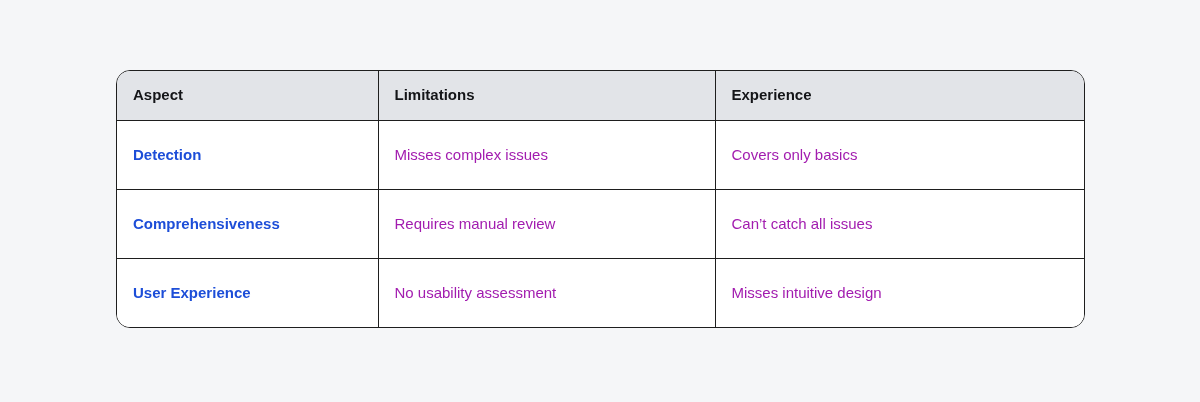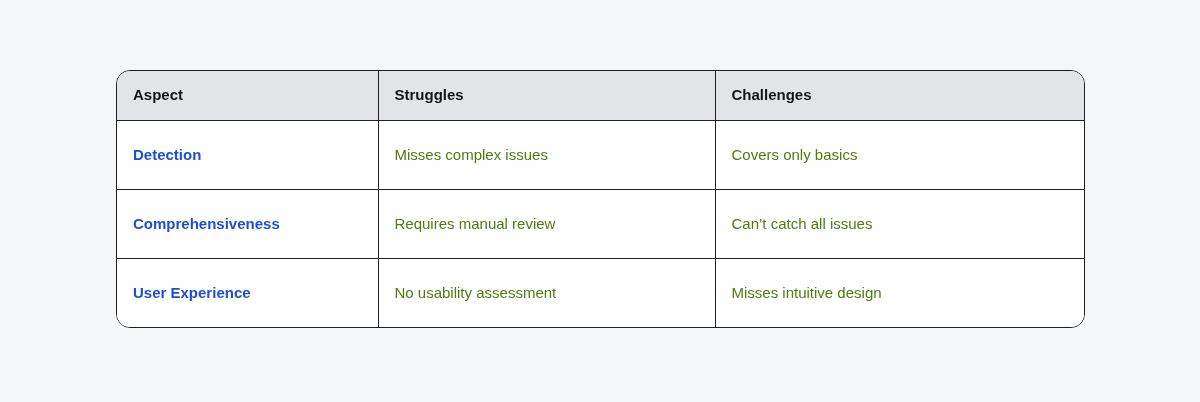--- a/index.html
+++ b/index.html
@@ -90,7 +90,7 @@
     <thead>
       <tr>
         <th>Aspect</th>
-        <th>Struggles</th>
+        <th>Limitations</th>
         <th>Challenges</th>
       </tr>
     </thead>

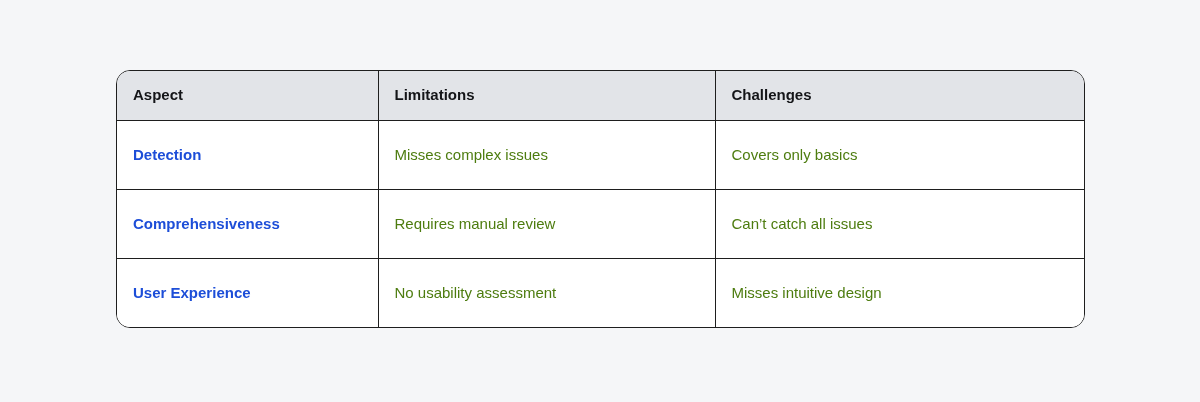--- a/index.html
+++ b/index.html
@@ -91,7 +91,7 @@
       <tr>
         <th>Aspect</th>
         <th>Limitations</th>
-        <th>Challenges</th>
+        <th>Experience</th>
       </tr>
     </thead>
     <tbody>

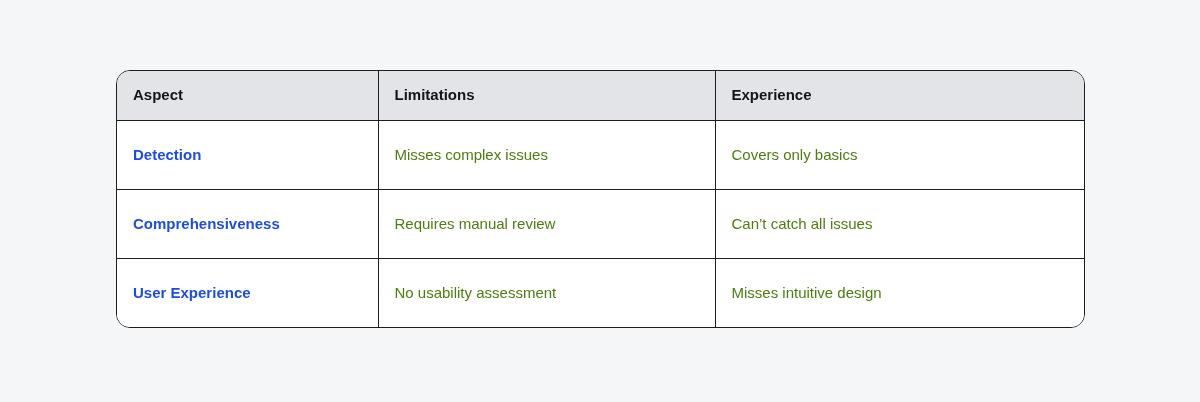--- a/index.html
+++ b/index.html
@@ -74,7 +74,7 @@
   }
   table.data-table tbody td.value-cell {
     font-weight: 400;
-    color: #4d7c0f;
+    color: #a21caf;
   }
 </style>
 </head>

